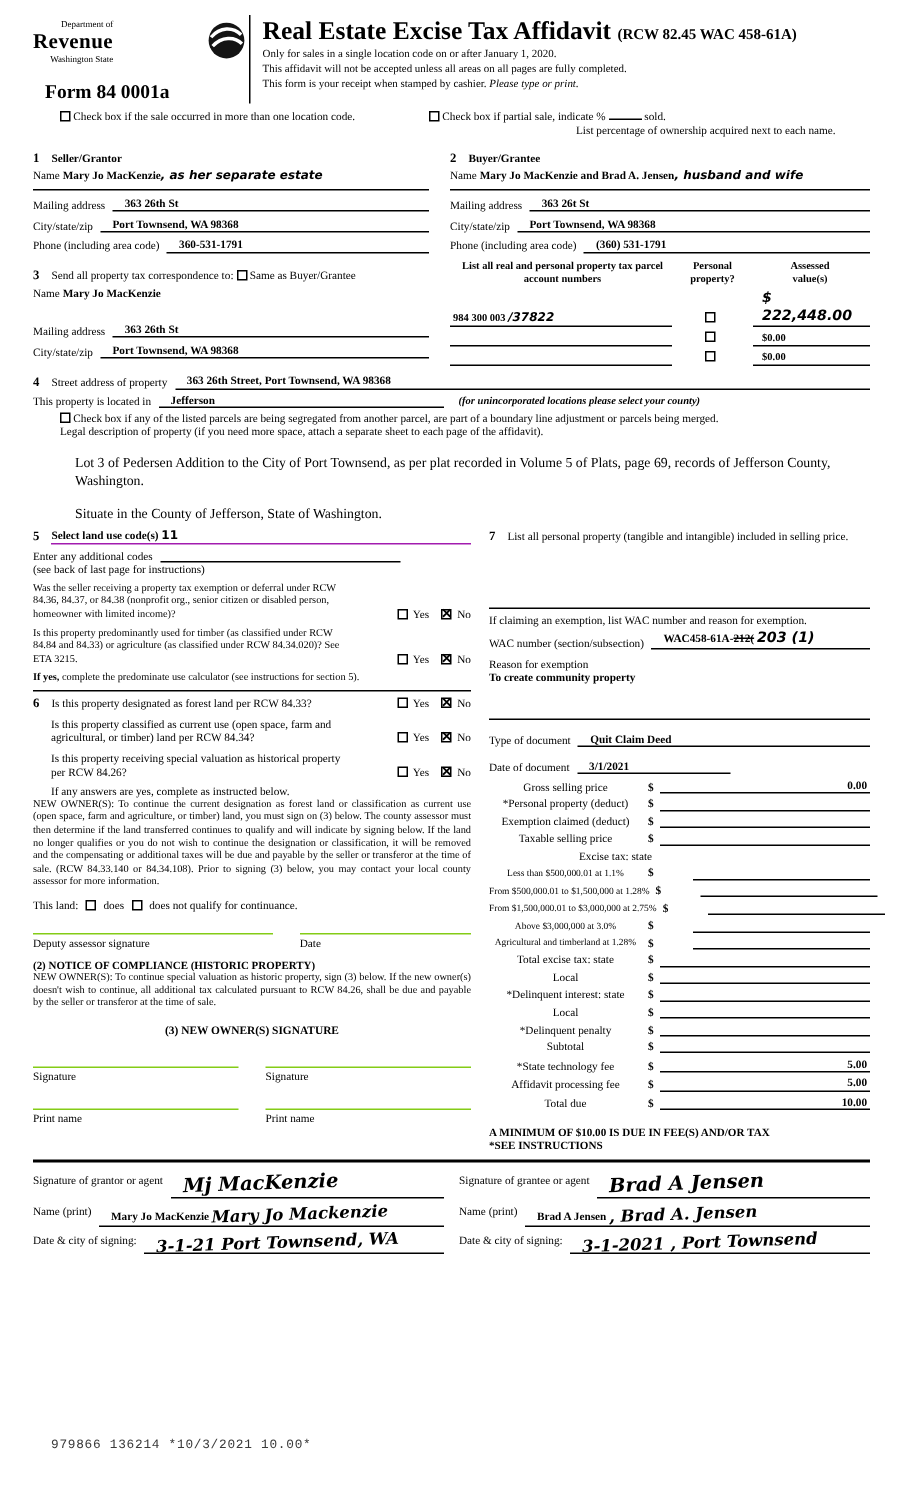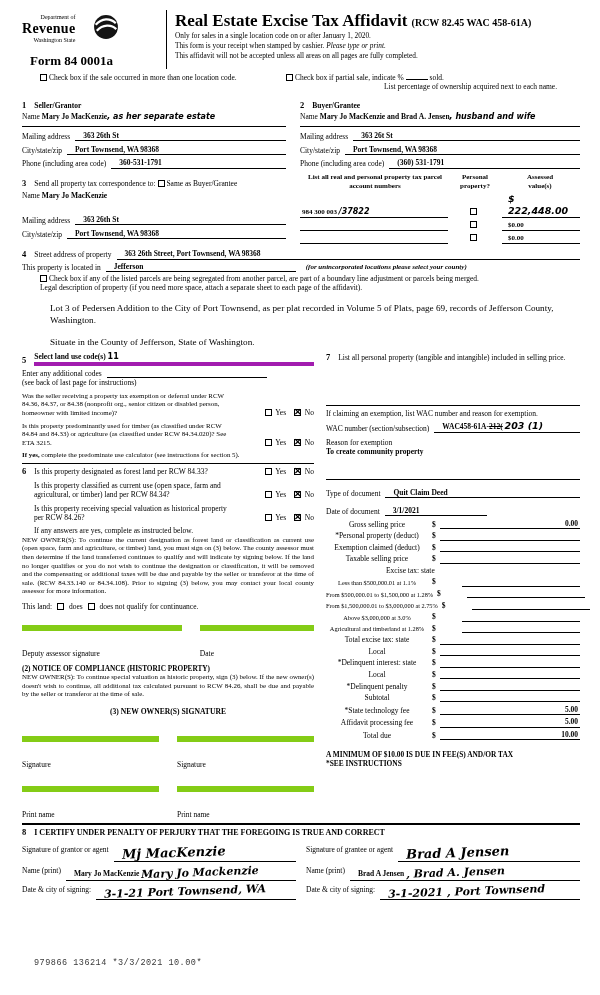--- a/index.html
+++ b/index.html
@@ -11,7 +11,7 @@
   
   .header{display:flex}
   .hleft{width:142px;flex:none;padding-top:4px}
-  .logo-row{display:flex;justify-content:flex-start;gap:18px}
+  .logo-row{display:flex;justify-content:space-between;gap:18px}
   .agency{text-align:right}
   .agency-top{font-size:6px}
   .agency-name{font-size:14px;font-weight:bold;letter-spacing:.3px;margin-top:-2px}

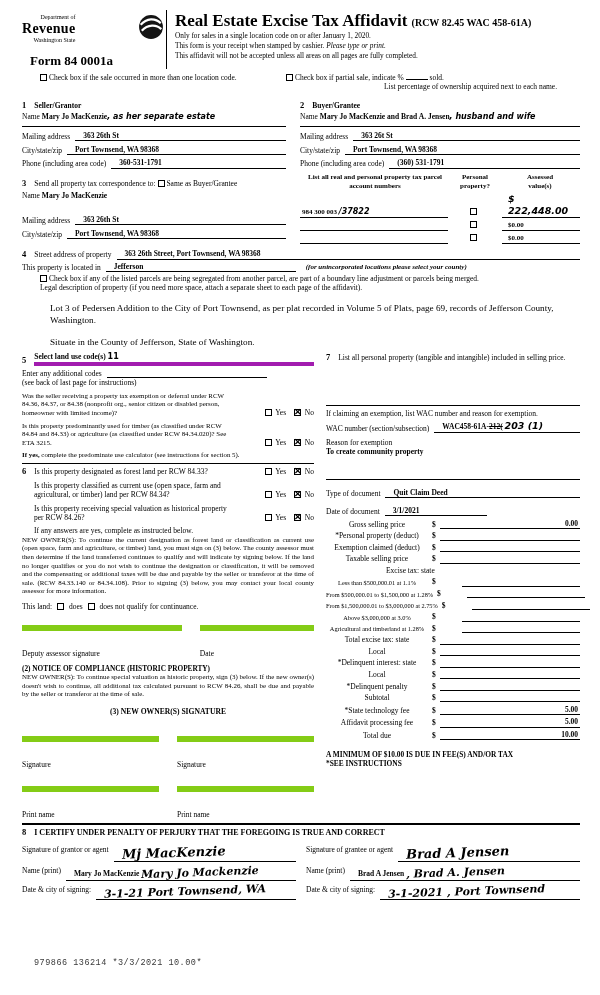--- a/index.html
+++ b/index.html
@@ -116,11 +116,11 @@
         <span class="rcw">(RCW 82.45 WAC 458-61A)</span>
       </div>
       <div class="hnote">Only for sales in a single location code on or after January 1, 2020.</div>
+      <div class="hnote">This affidavit will not be accepted unless all areas on all pages are fully completed.</div>
       <div class="hnote">
         <span>This form is your receipt when stamped by cashier.</span>
         <i>Please type or print.</i>
       </div>
-      <div class="hnote">This affidavit will not be accepted unless all areas on all pages are fully completed.</div>
     </div>
   </div>
 

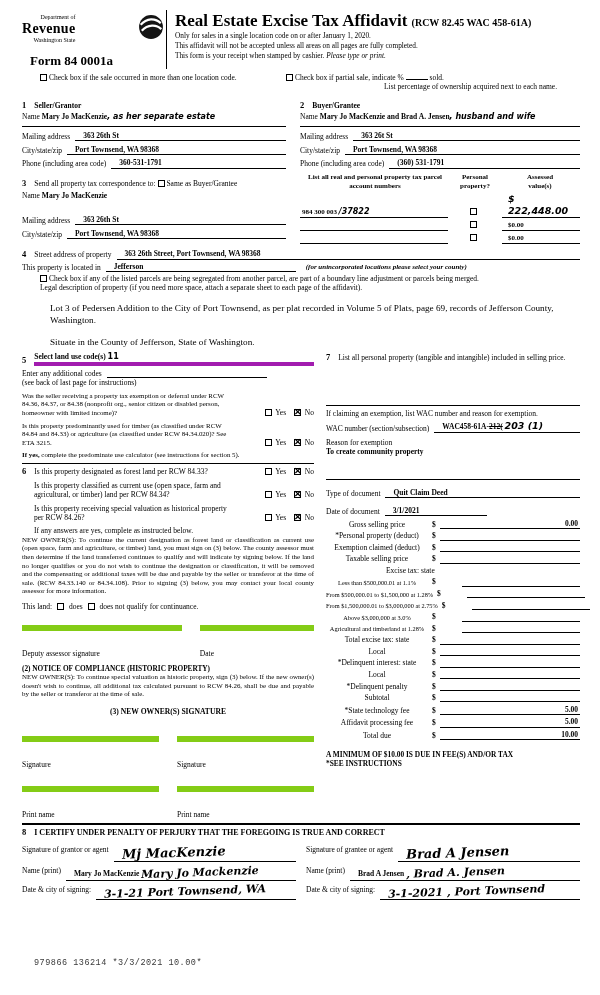--- a/index.html
+++ b/index.html
@@ -84,7 +84,7 @@
   .crow .fill{overflow:visible}
   .stamp{position:absolute;left:34px;bottom:26px;font-family:"Liberation Mono",monospace;font-size:8.5px;color:#3a3a3a;letter-spacing:.5px}
   .wac-struck{text-decoration:line-through;font-weight:bold}
-  u.titleline{text-decoration:none;border-bottom:4px solid #a21caf;flex:1;display:inline-block}
+  u.titleline{text-decoration:none;border-bottom:1px solid #a21caf;flex:1;display:inline-block}
 </style>
 </head>
 <body>

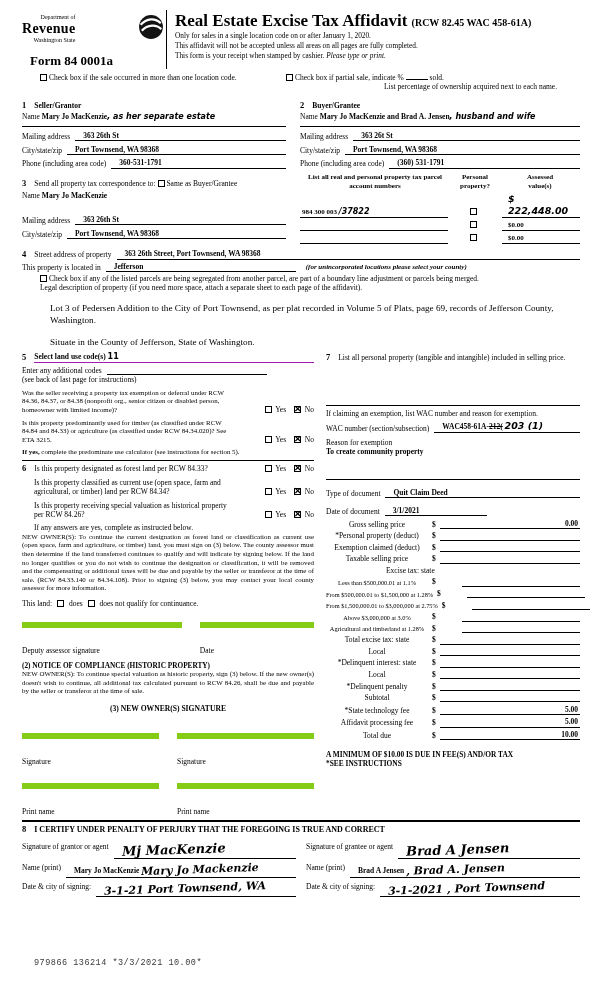--- a/index.html
+++ b/index.html
@@ -66,7 +66,7 @@
   .landrow{margin-top:6px}
   .landrow .cb{margin:0 3px}
   .sigpair{display:flex;gap:18px;margin-top:14px}
-  .sigcell{flex:1;border-top:6px solid #84cc16;padding-top:18px}
+  .sigcell{flex:1;border-top:1px solid #84cc16;padding-top:1px}
   .owner-sig-title{font-weight:bold;text-align:center;margin-top:8px;font-size:7.6px}
   
   .trow{display:flex;align-items:flex-end;margin-top:2.2px}

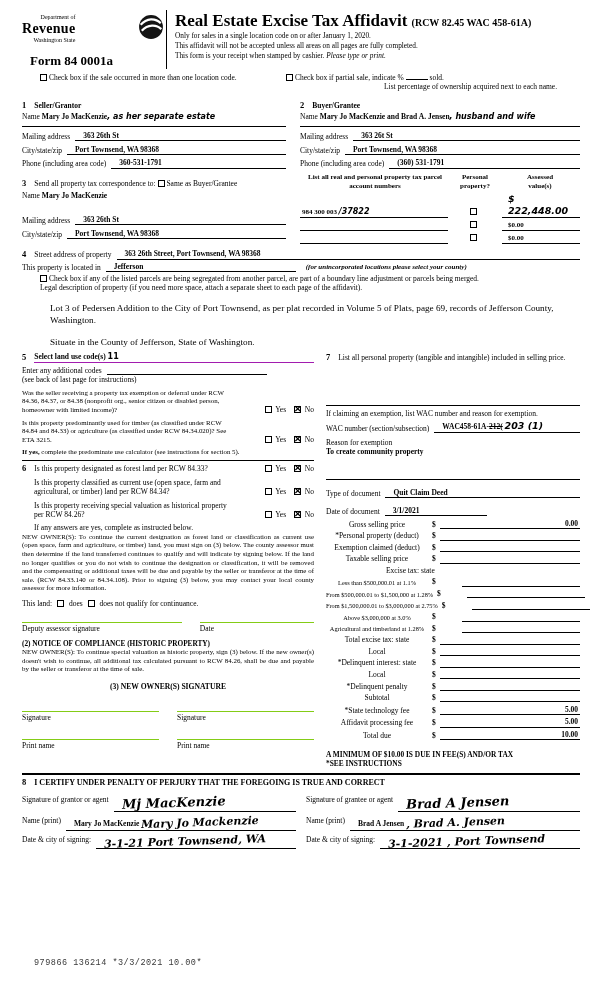--- a/index.html
+++ b/index.html
@@ -466,9 +466,6 @@
   </div>
 
   <div class="hr2"></div>
-  <div style="margin-top:2px">
-    <span class="secno">8</span><b style="font-size:8px">I CERTIFY UNDER PENALTY OF PERJURY THAT THE FOREGOING IS TRUE AND CORRECT</b>
-  </div>
   <div class="cert">
     <div class="chalf">
       <div class="crow">

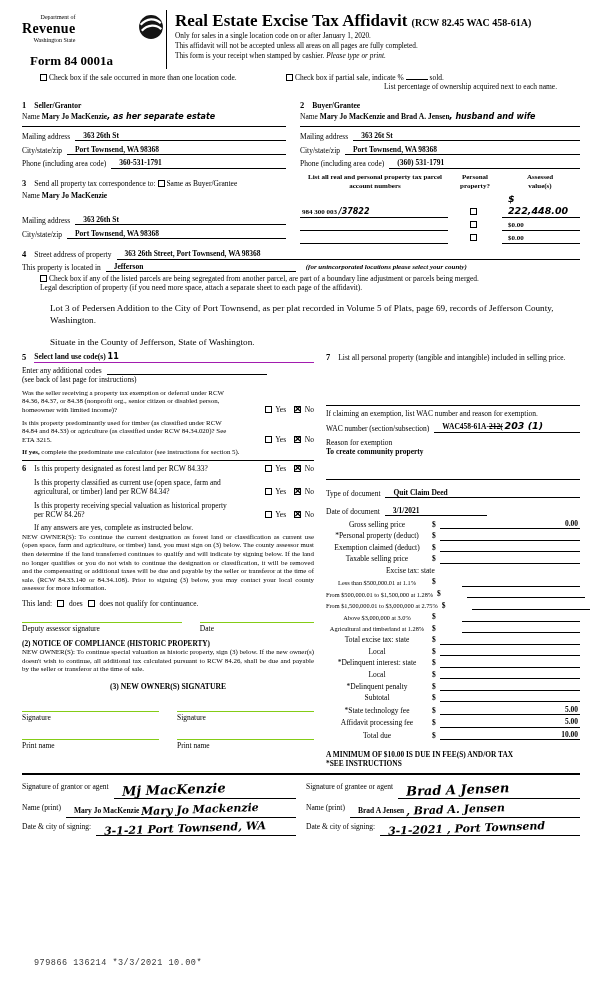--- a/index.html
+++ b/index.html
@@ -497,7 +497,7 @@
     </div>
   </div>
 
-  <div class="stamp">979866 136214 *3/3/2021 10.00*</div>
+  <div class="stamp">979866 136214 *10/3/2021 10.00*</div>
 
 </div>
 

